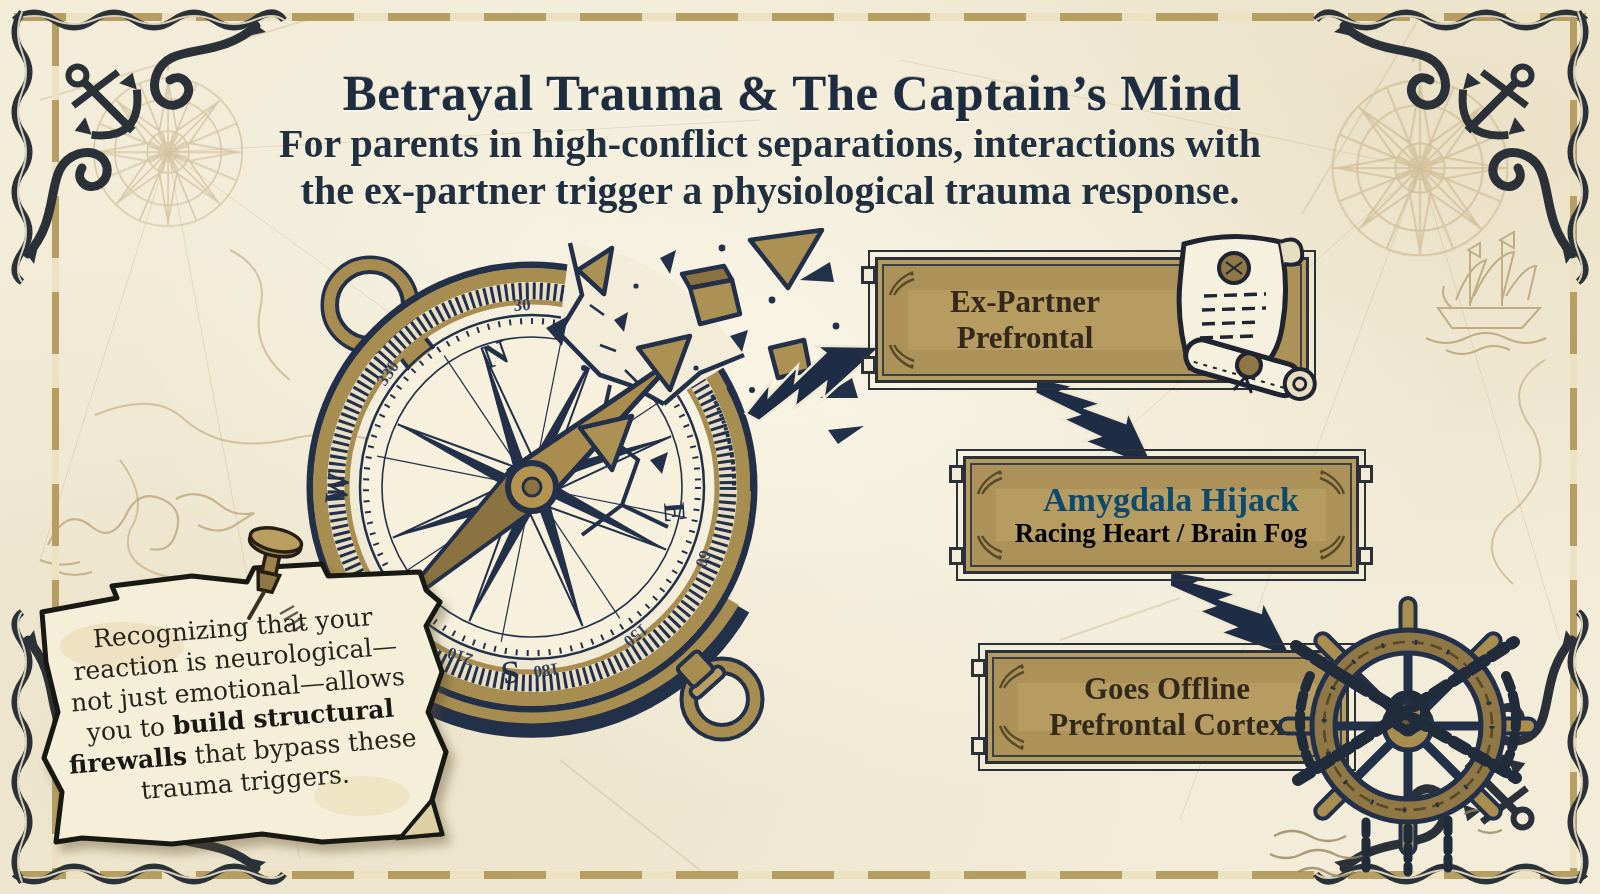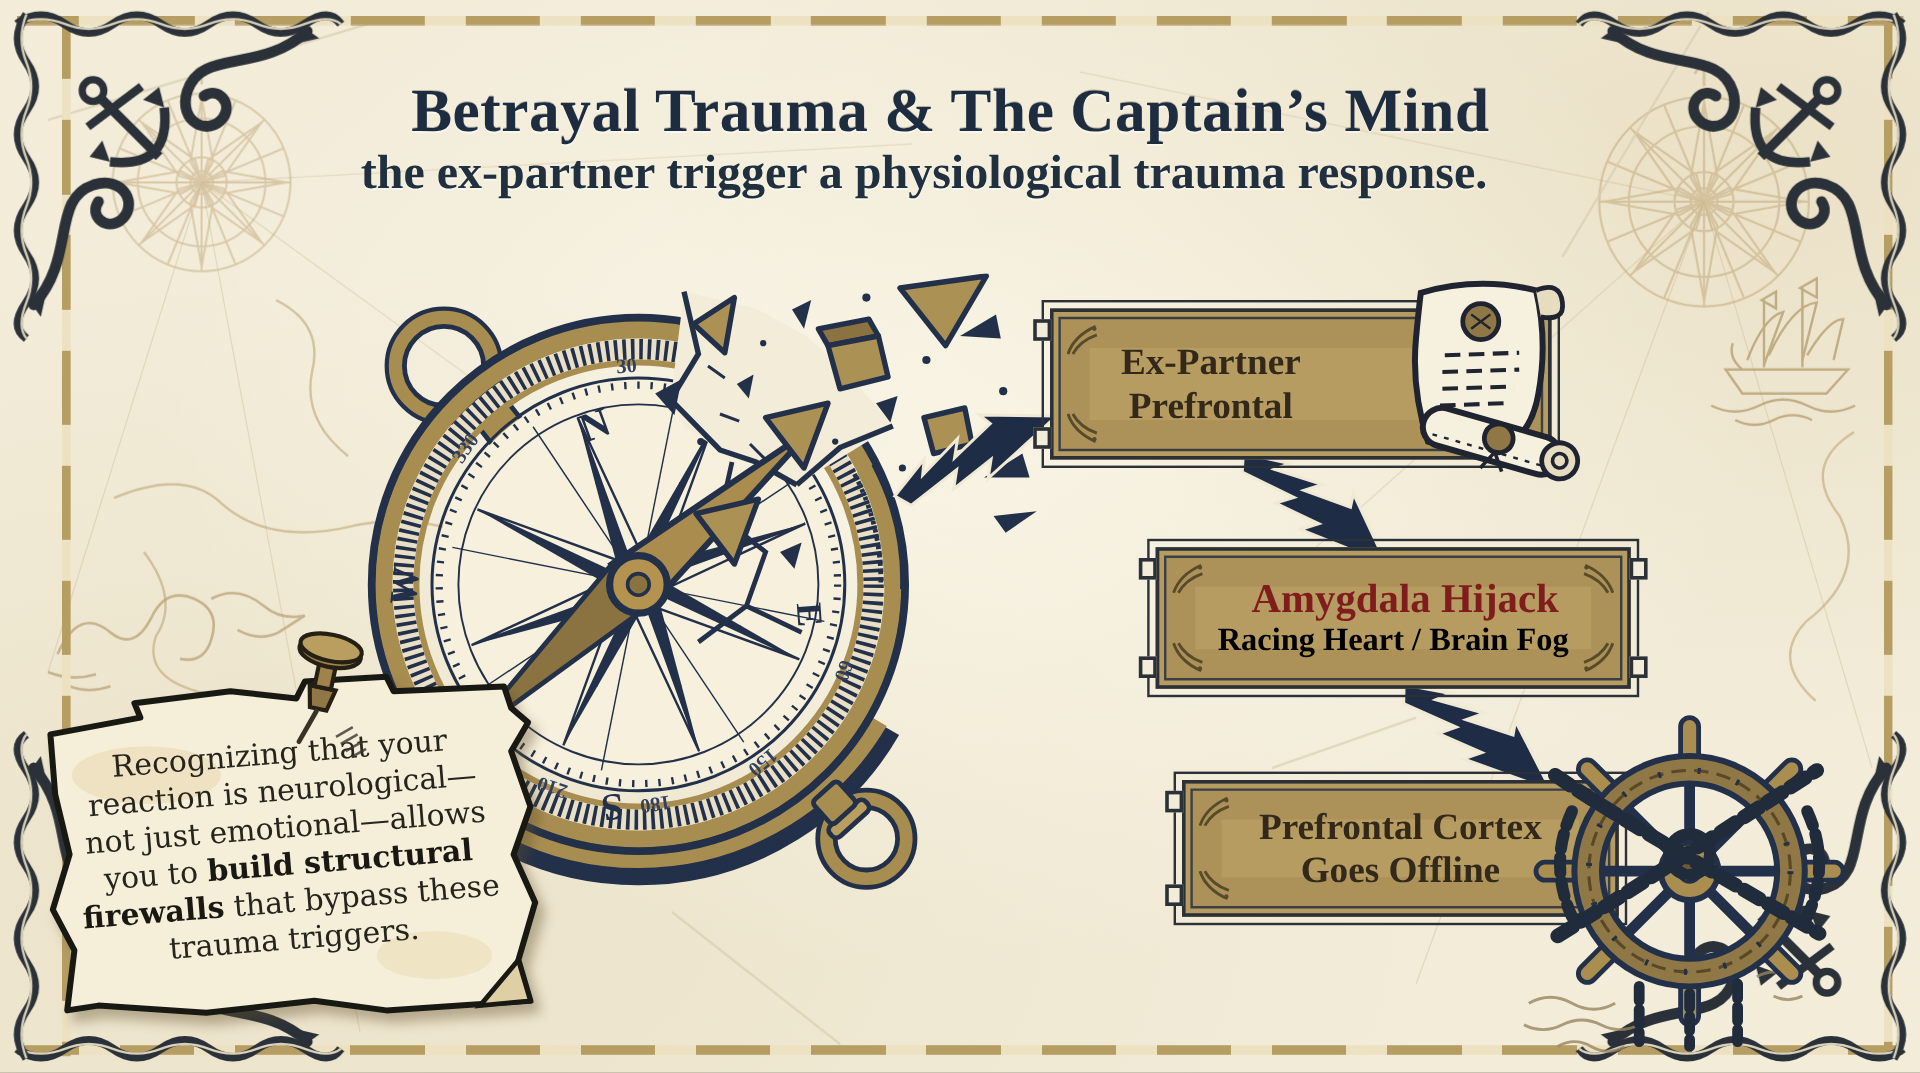--- a/index.html
+++ b/index.html
@@ -209,6 +209,7 @@
 
   <h1 class="title">Betrayal Trauma &amp; The Captain’s Mind</h1>
   <div class="subtitle">
+    <div>For parents in high-conflict separations, interactions with</div>
     <div>the ex-partner trigger a physiological trauma response.</div>
   </div>
 

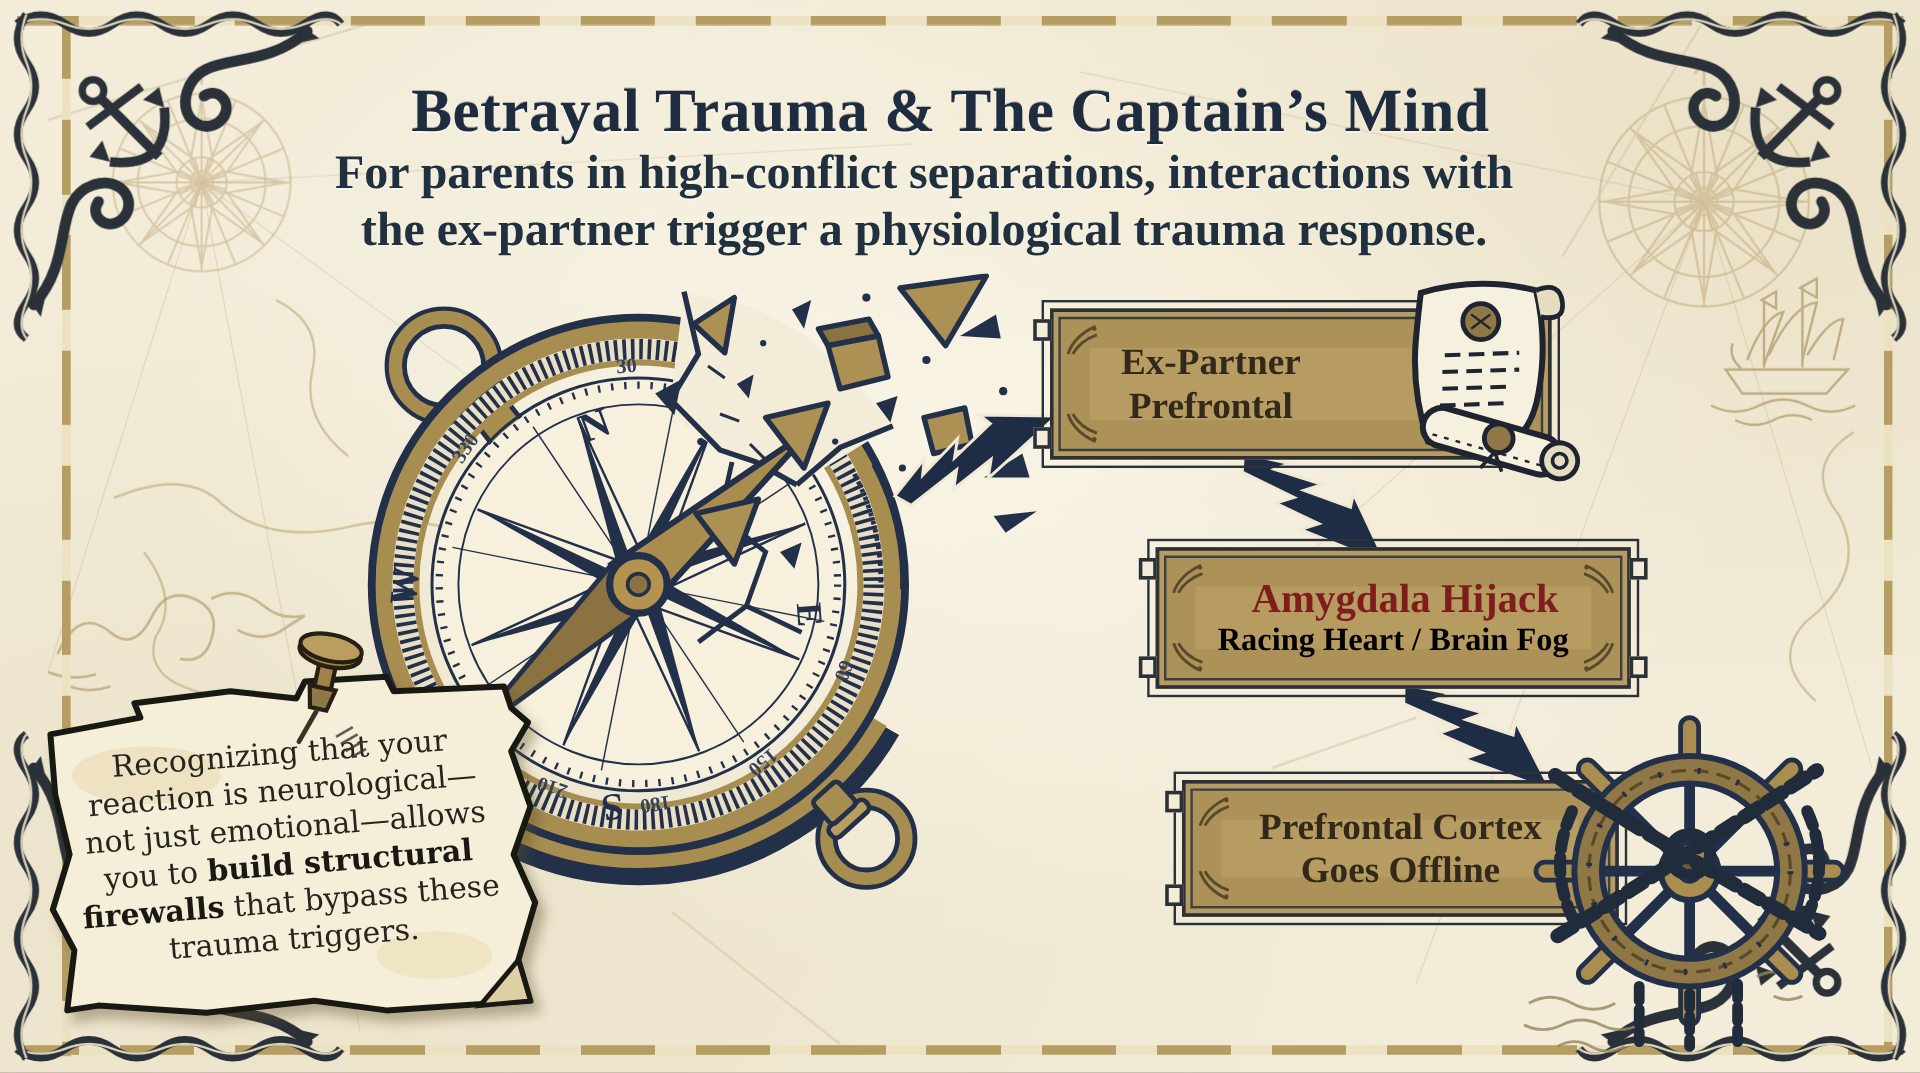--- a/index.html
+++ b/index.html
@@ -357,7 +357,7 @@
       </g>
   </svg>
 
-  <div id="box1" class="panel" style="left:875px;top:257px;width:412px;height:120px;">
+  <div id="box1" class="panel" style="left:875px;top:257px;width:412px;height:120px;padding-left:16px;">
     <svg class="flo a" viewBox="0 0 30 30">
         <use href="#flourish"></use>
       </svg>

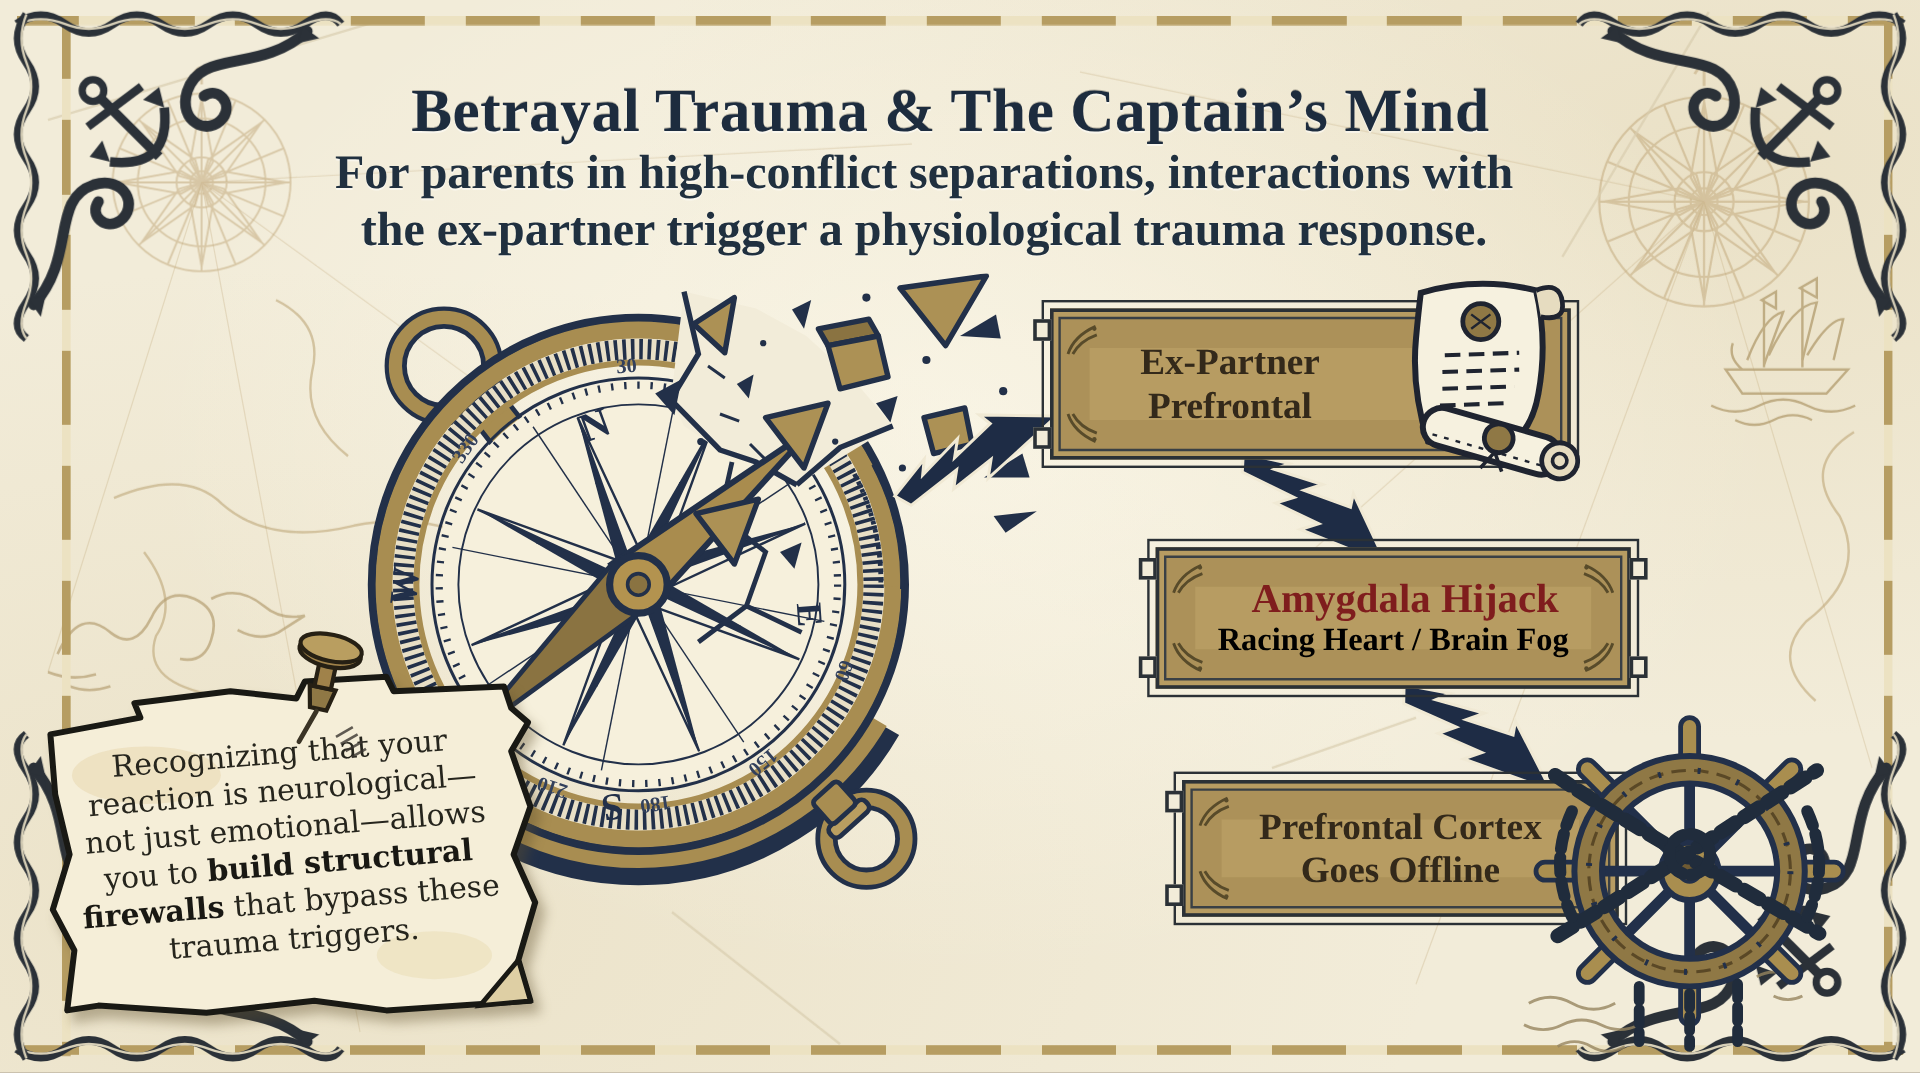--- a/index.html
+++ b/index.html
@@ -55,7 +55,7 @@
   .flo.c{right:9px;top:8px;transform:scaleX(-1);} .flo.d{right:9px;bottom:8px;transform:scale(-1,-1);}
   .panel .l1{font-size:31px;font-weight:700;color:#33291a;line-height:1.15;}
   #box1 .txt{padding-right:150px;text-align:center;}
-  #box2 .t{font-size:34px;font-weight:700;color:#7f1d1d;line-height:1.1;margin-left:20px;}
+  #box2 .t{font-size:34px;font-weight:700;color:#0c4a6e;line-height:1.1;margin-left:20px;}
   #box2 .s{font-size:27px;font-weight:600;color:#000000;}
 
   

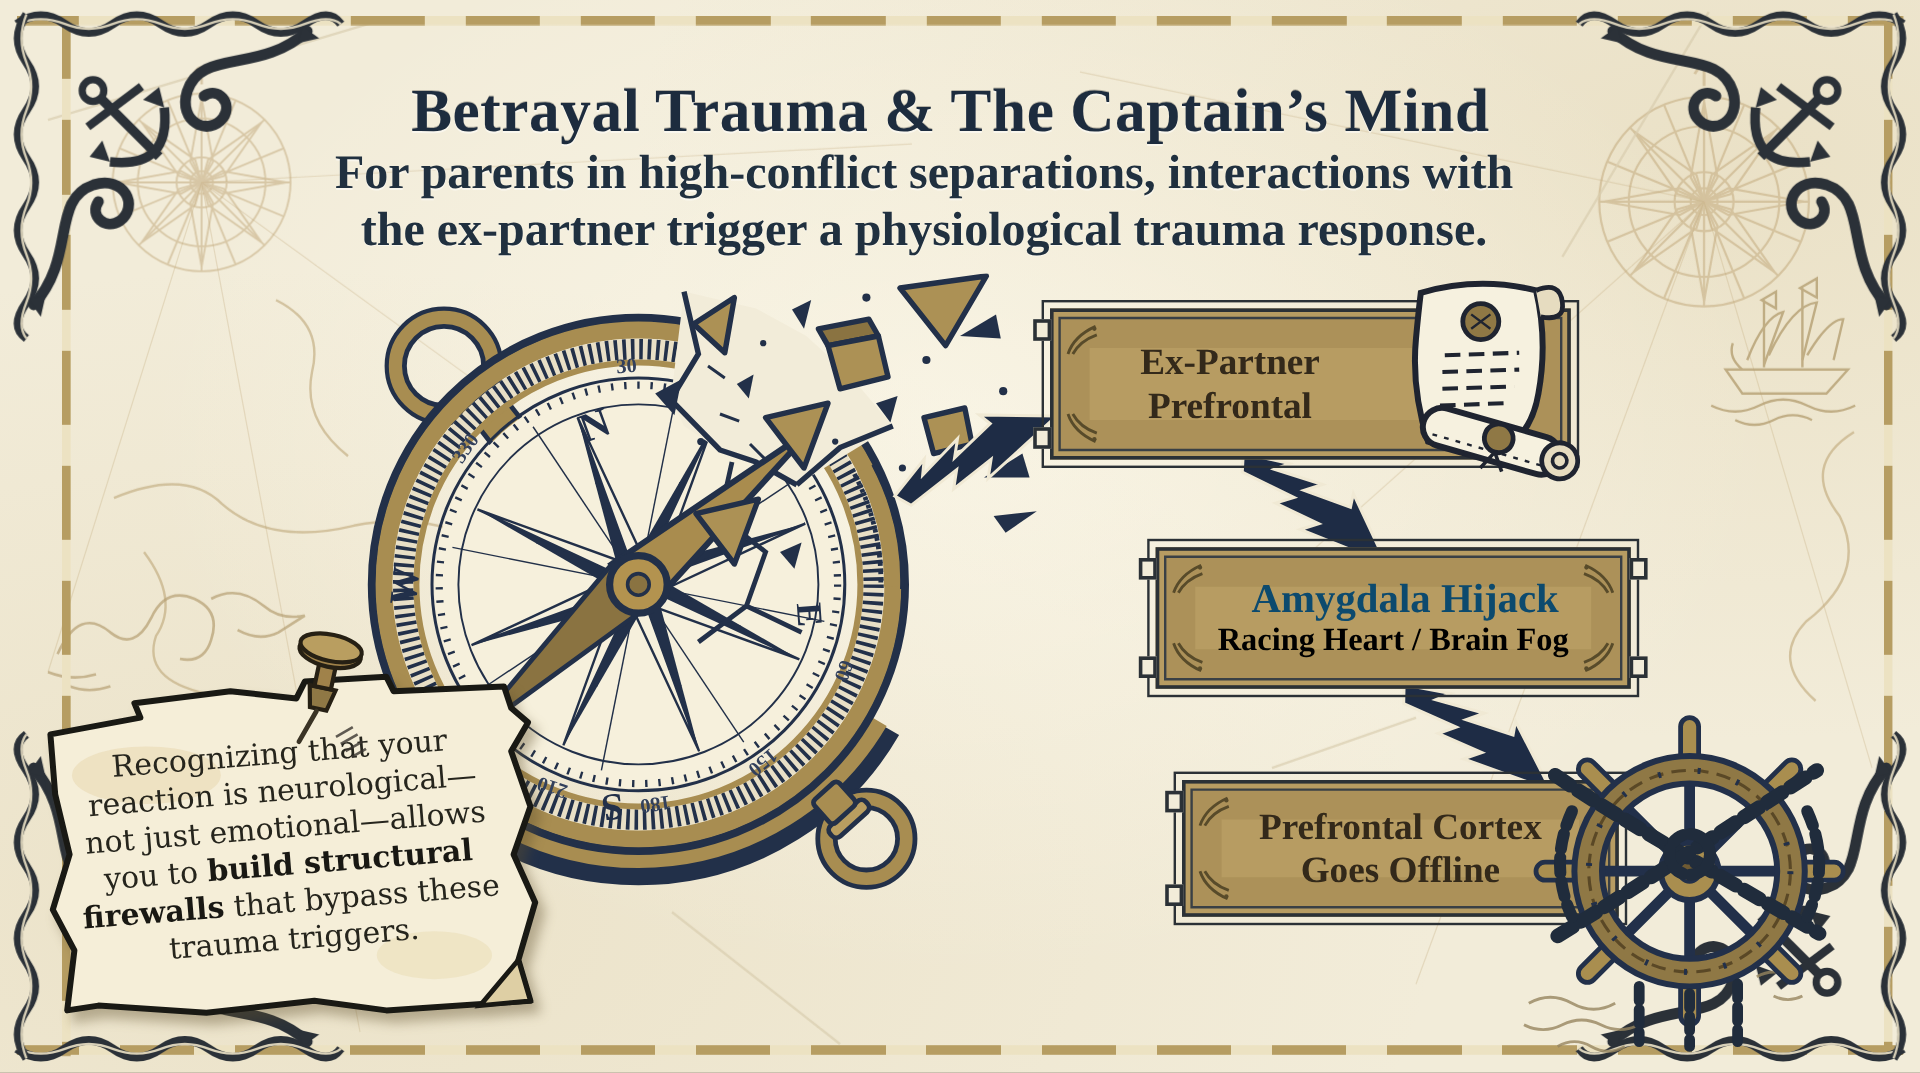--- a/index.html
+++ b/index.html
@@ -402,8 +402,8 @@
       </svg>
     <div class="tab tl"></div>
     <div class="tab bl"></div>
+    <div class="l1">Goes Offline</div>
     <div class="l1">Prefrontal Cortex</div>
-    <div class="l1">Goes Offline</div>
   </div>
 
   <svg class="abs" width="185" height="185" viewBox="0 0 185 185" style="left:1132px;top:224px;z-index:6">

